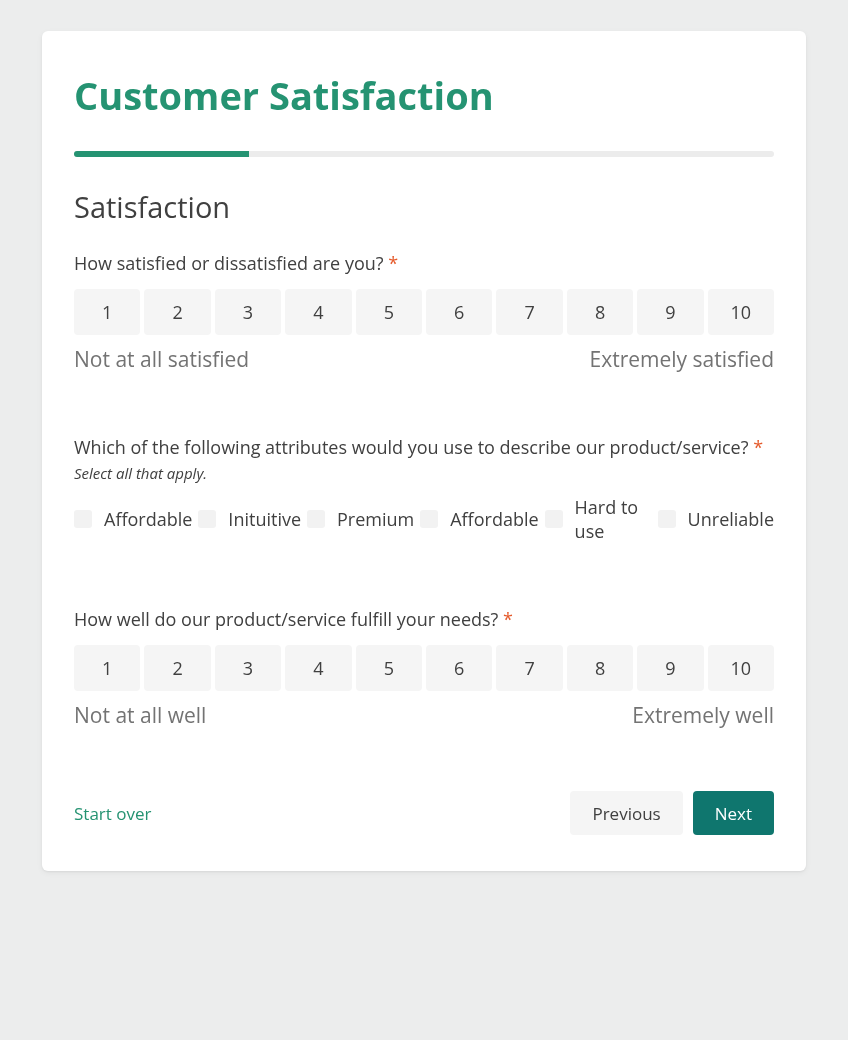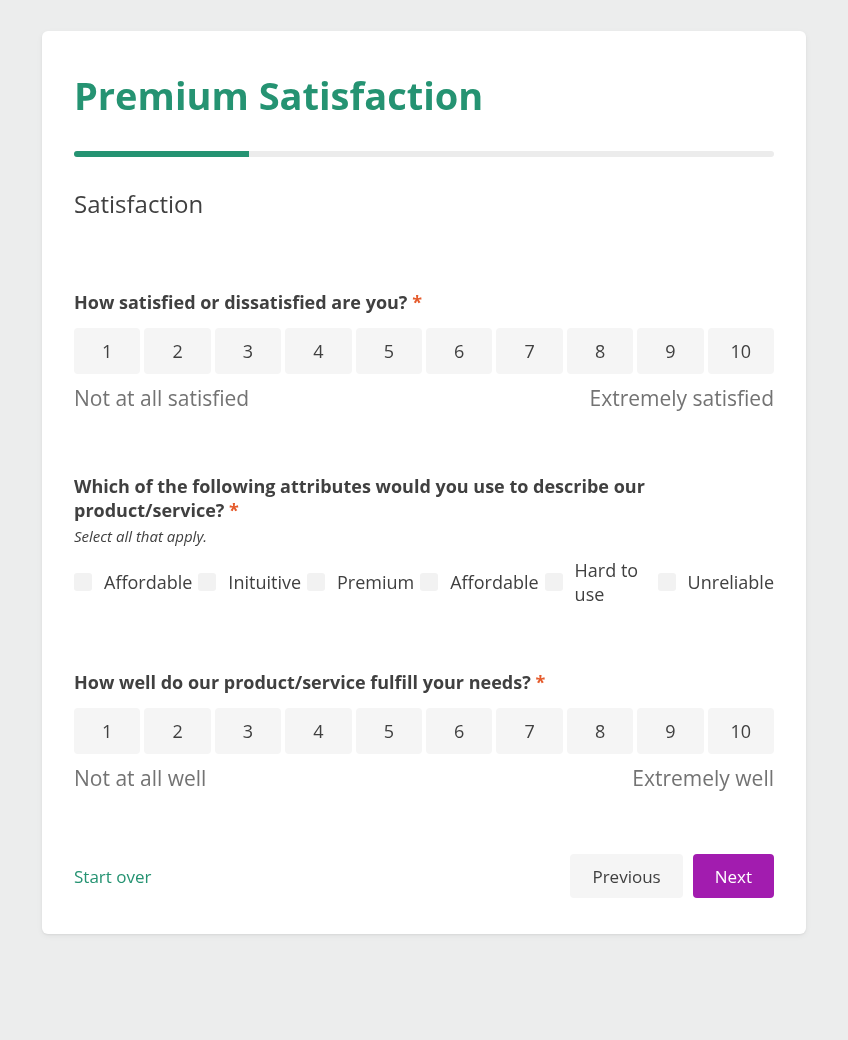--- a/index.html
+++ b/index.html
@@ -148,7 +148,7 @@
 <body>
 
 <div class="card">
-  <h1 class="title">Premium Satisfaction</h1>
+  <h1 class="title">Customer Satisfaction</h1>
 
   <div class="progress">
     <div class="progress-fill" style="width:25%"></div>

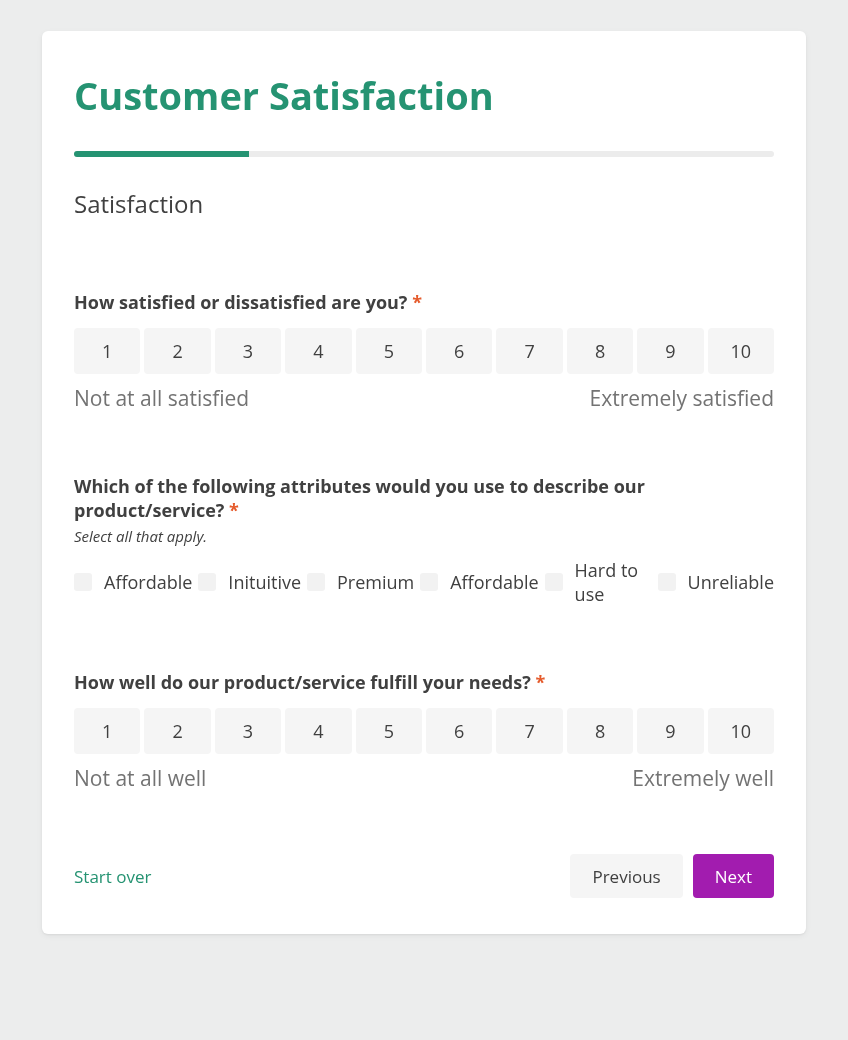--- a/index.html
+++ b/index.html
@@ -38,10 +38,10 @@
     background: #259372;
   }
   .section-title {
-    font-size: 24px;
+    font-size: 29px;
     font-weight: 400;
     color: #404040;
-    margin-bottom: 70px;
+    margin-bottom: 25px;
   }
   .question {
     margin-bottom: 62px;

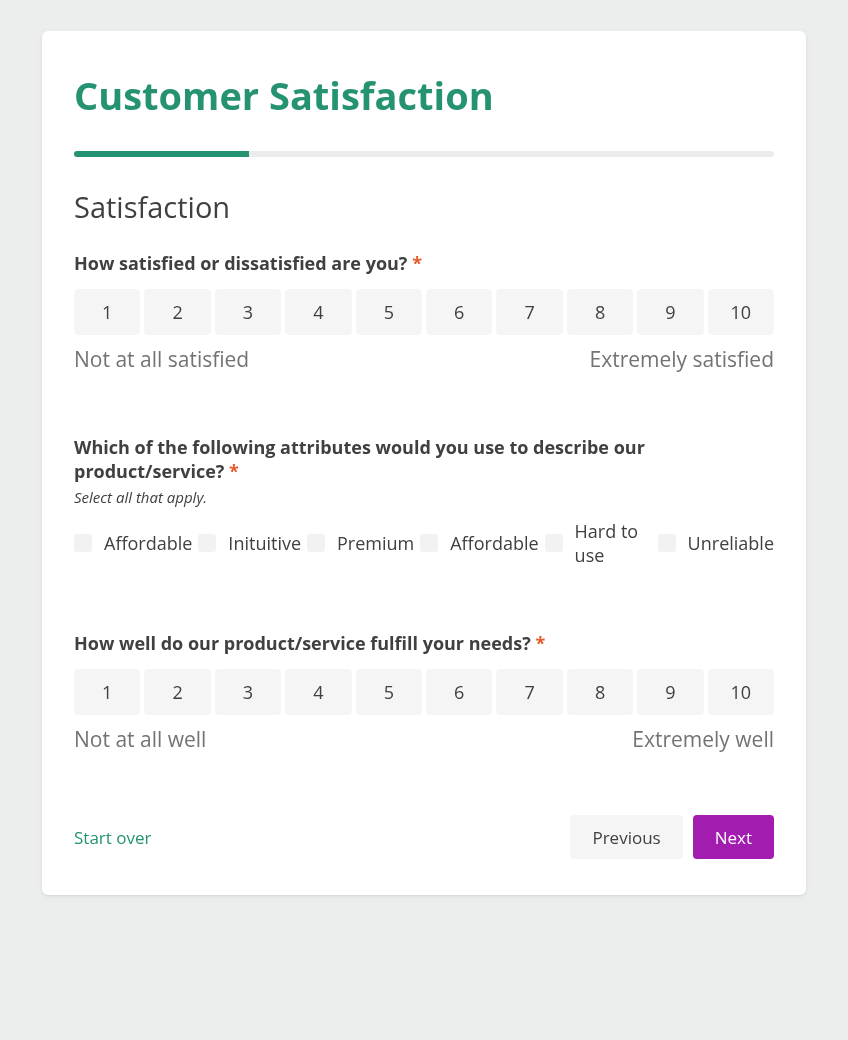--- a/index.html
+++ b/index.html
@@ -52,7 +52,7 @@
   .q-label {
     font-size: 18px;
     color: #404040;
-    font-weight: 700;
+    font-weight: 400;
   }
   .required { color: #e55a2b; }
   .q-hint {

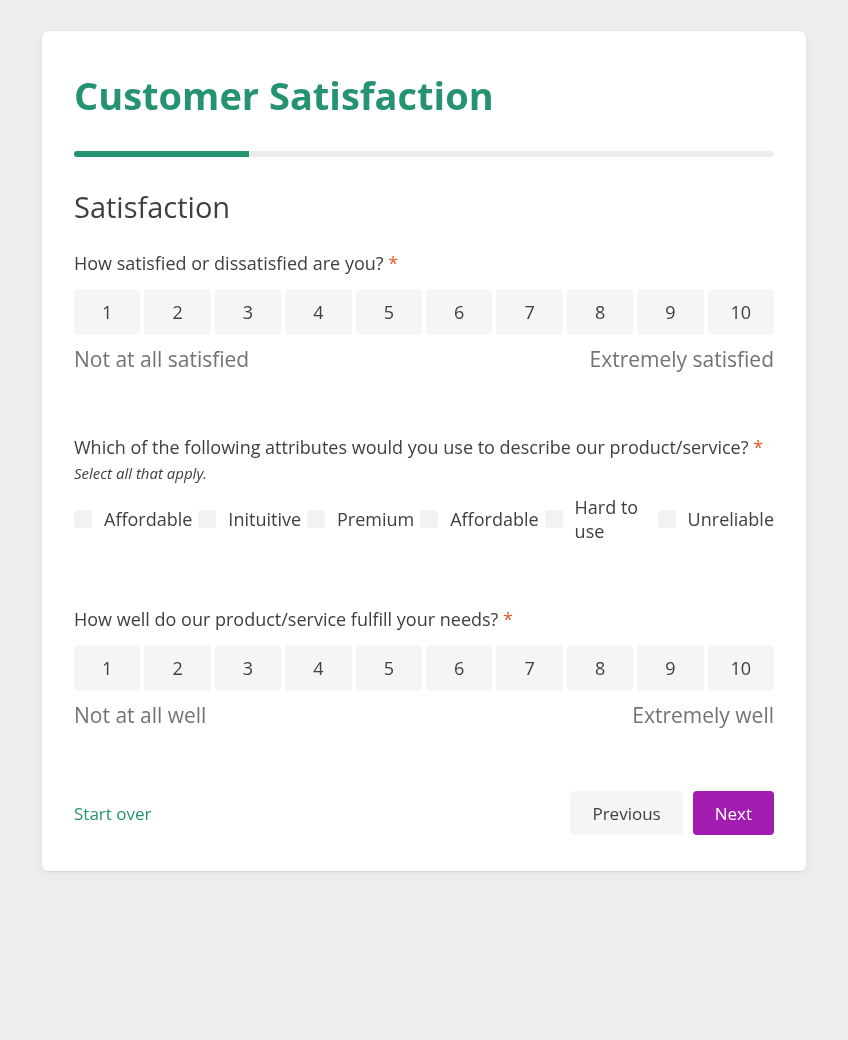--- a/index.html
+++ b/index.html
@@ -140,7 +140,7 @@
     color: #404040;
   }
   .btn-primary {
-    background: #a21caf;
+    background: #0f766e;
     color: #fff;
   }
 </style>

